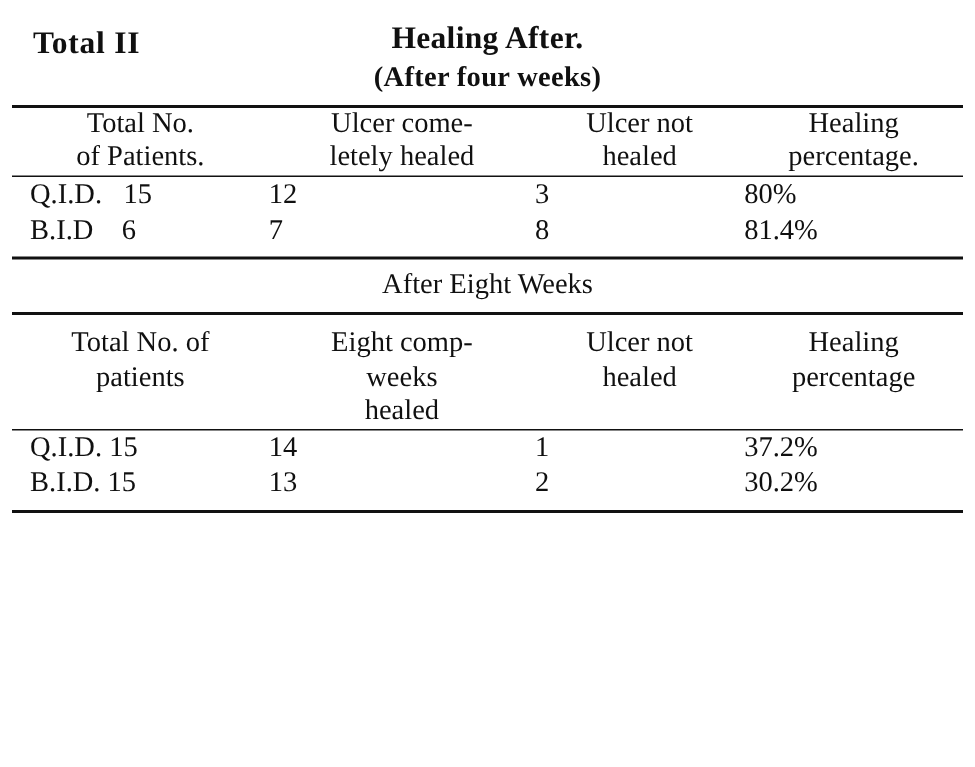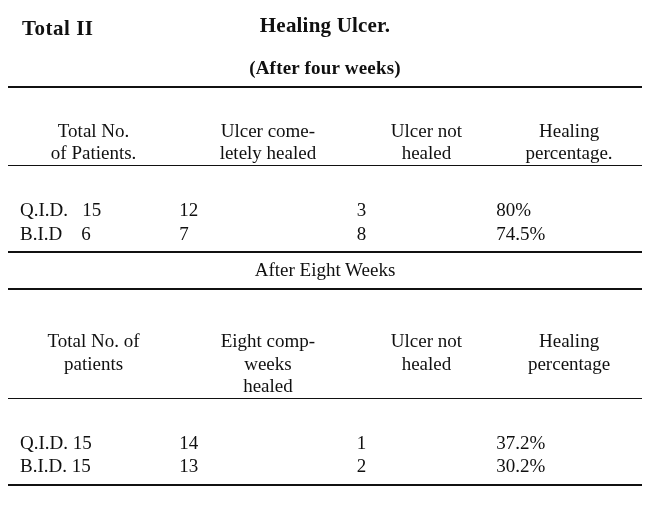--- a/index.html
+++ b/index.html
@@ -106,7 +106,7 @@
   <span class="table-label">Total  II</span>
 
   <div class="title-block">
-    <div class="title-main">Healing Ulcer.</div>
+    <div class="title-main">Healing After.</div>
     <div class="title-sub">(After four weeks)</div>
   </div>
 

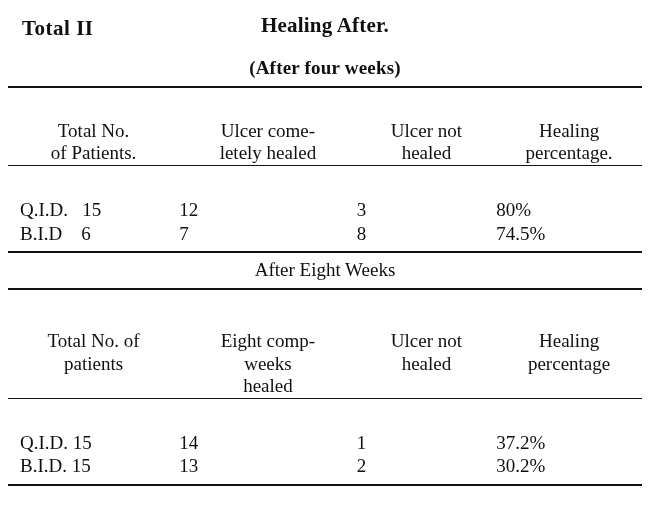--- a/index.html
+++ b/index.html
@@ -41,7 +41,7 @@
   .title-sub {
     font-weight: bold;
     font-size: 19px;
-    margin-top: 19px;
+    margin-top: 3px;
     letter-spacing: 0.2px;
   }
   .rule {

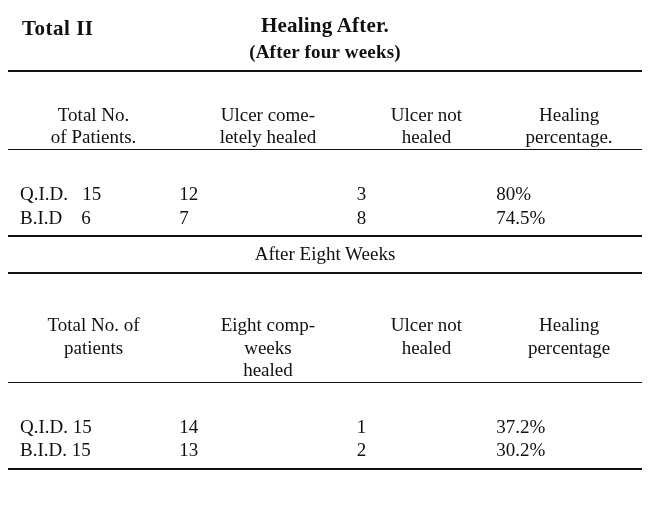--- a/index.html
+++ b/index.html
@@ -58,7 +58,6 @@
     width: 100%;
     border-collapse: collapse;
     font-size: 19px;
-    margin-top: 32px;
   }
   table.data td, table.data th {
     padding: 0;

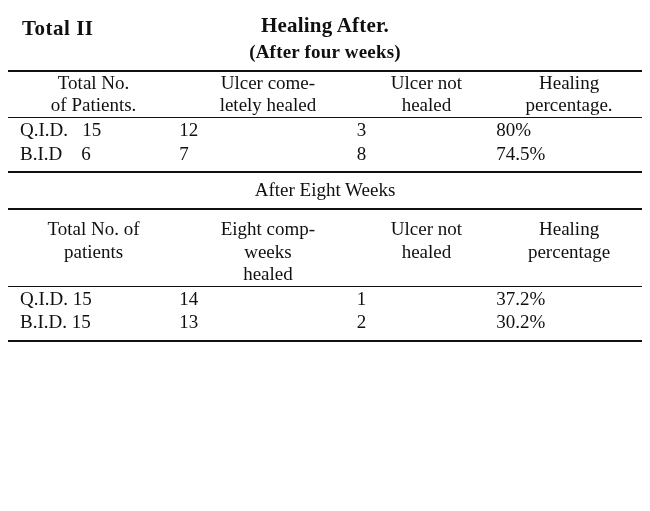--- a/index.html
+++ b/index.html
@@ -161,7 +161,7 @@
         <td class="col1">B.I.D    6</td>
         <td>7</td>
         <td>8</td>
-        <td>74.5%</td>
+        <td>81.4%</td>
       </tr>
     </tbody>
   </table>

